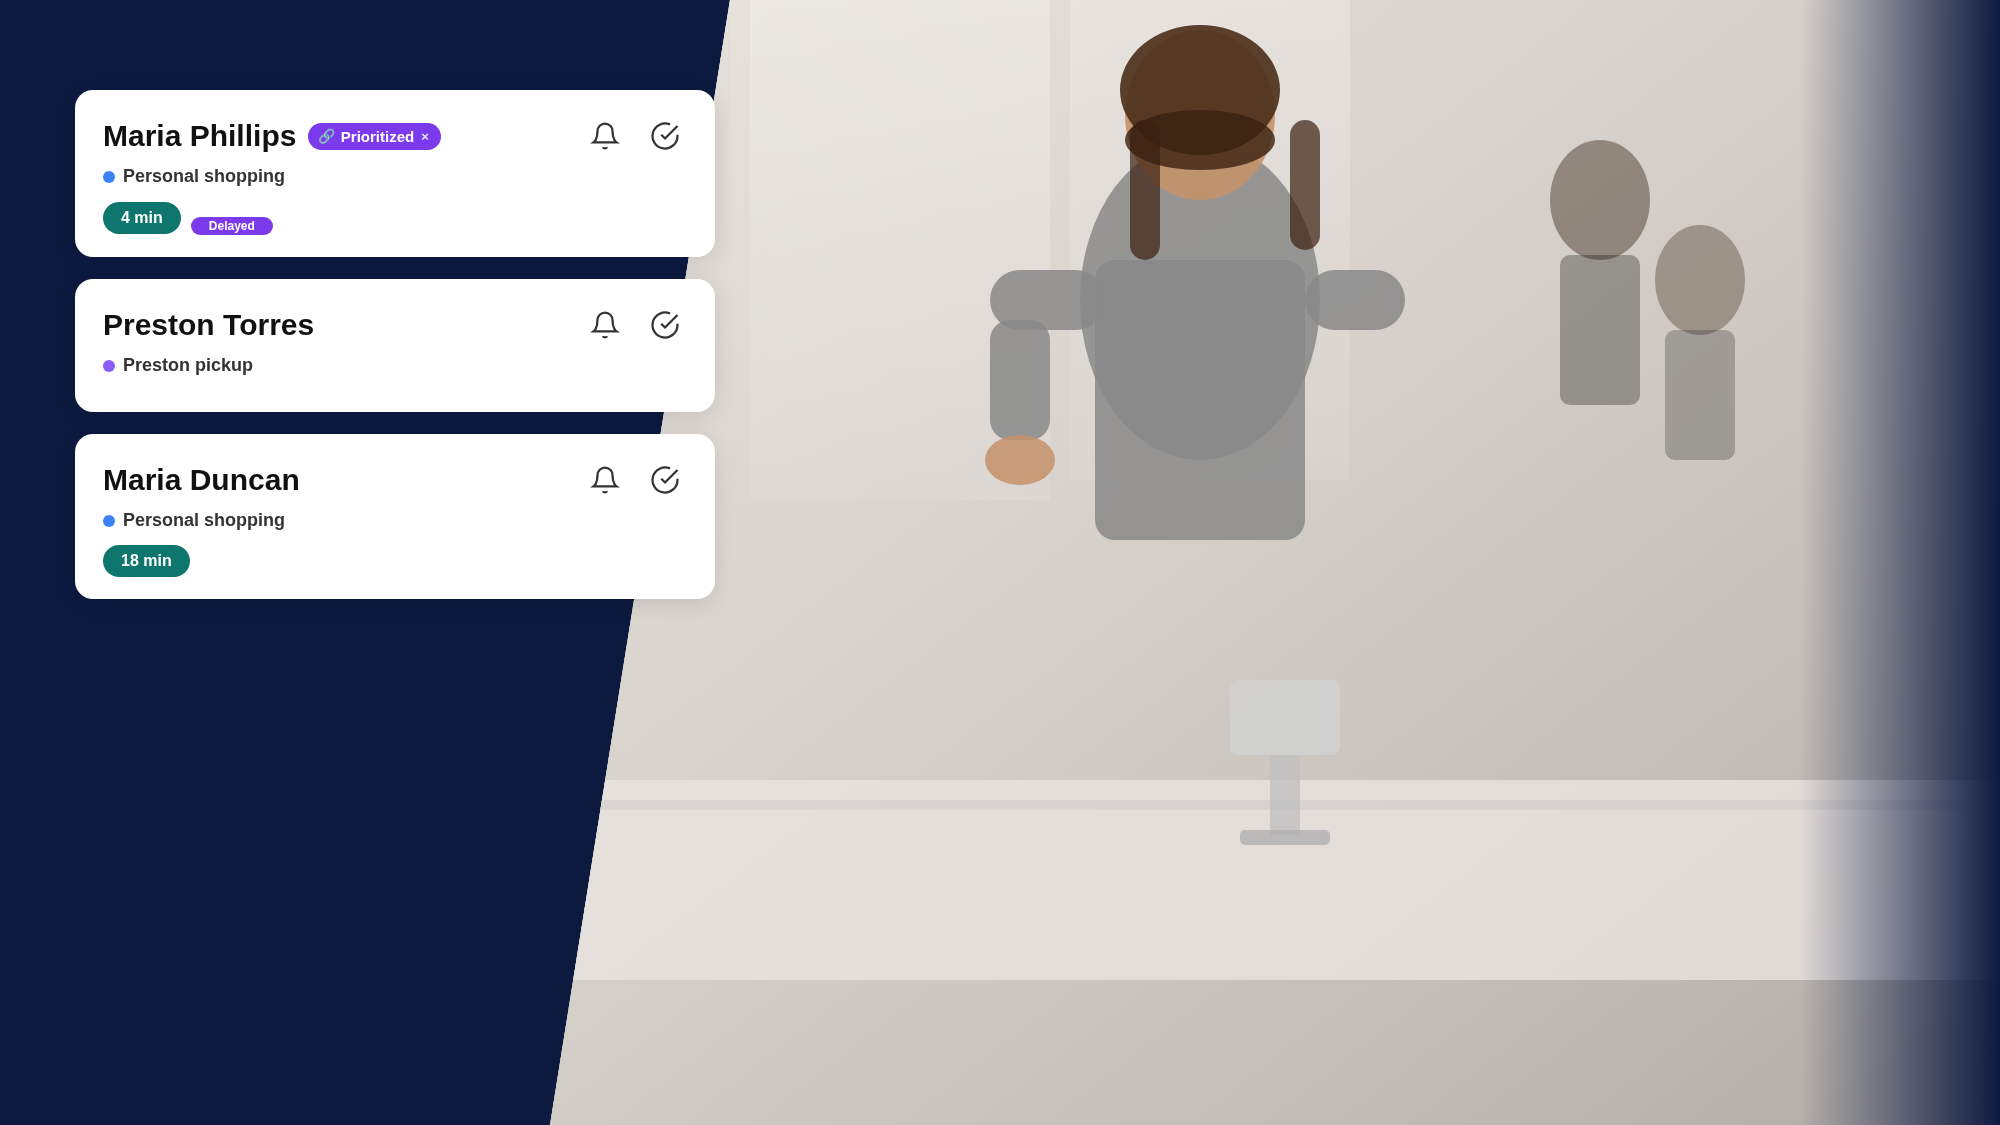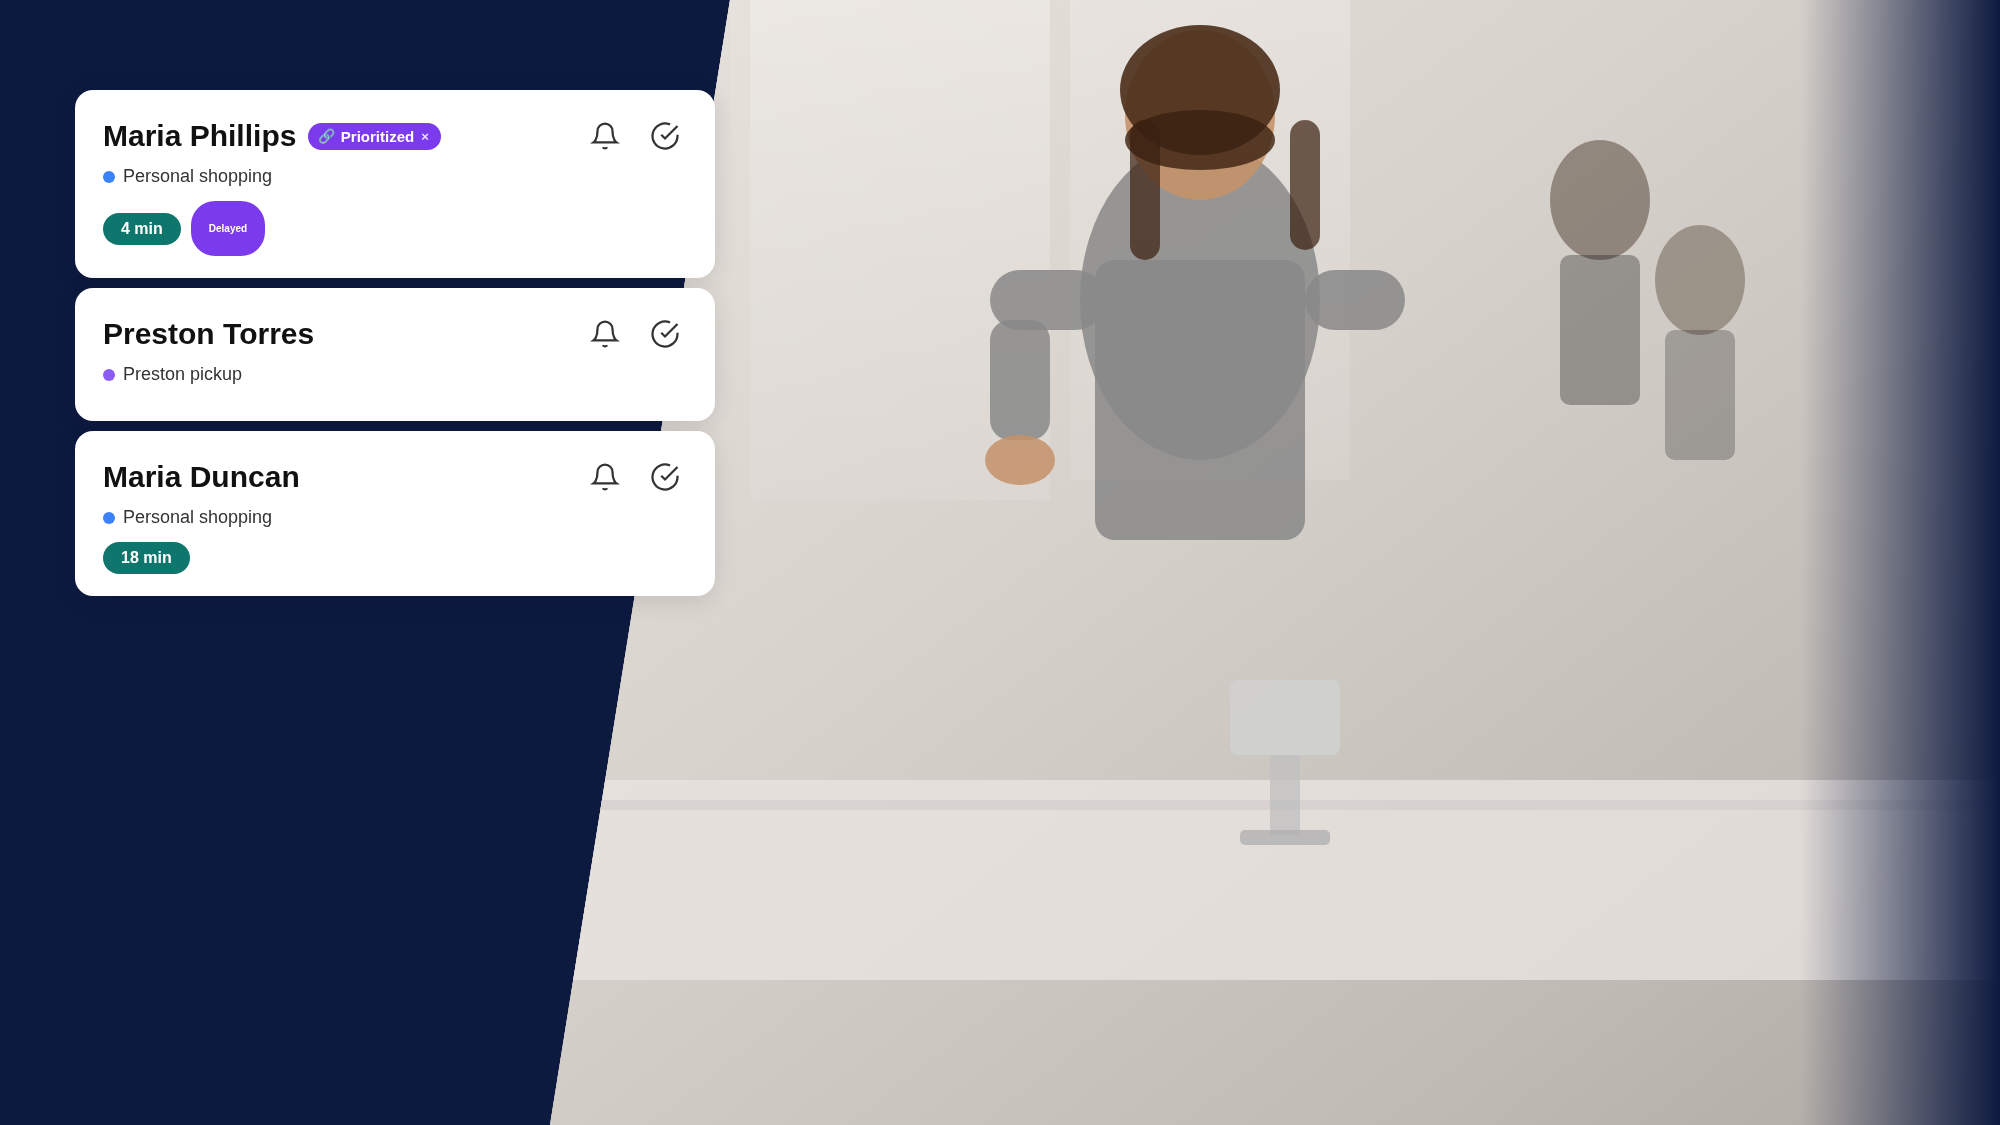--- a/index.html
+++ b/index.html
@@ -52,7 +52,7 @@
       z-index: 10;
       display: flex;
       flex-direction: column;
-      gap: 10px;
+      gap: 22px;
     }
 
     

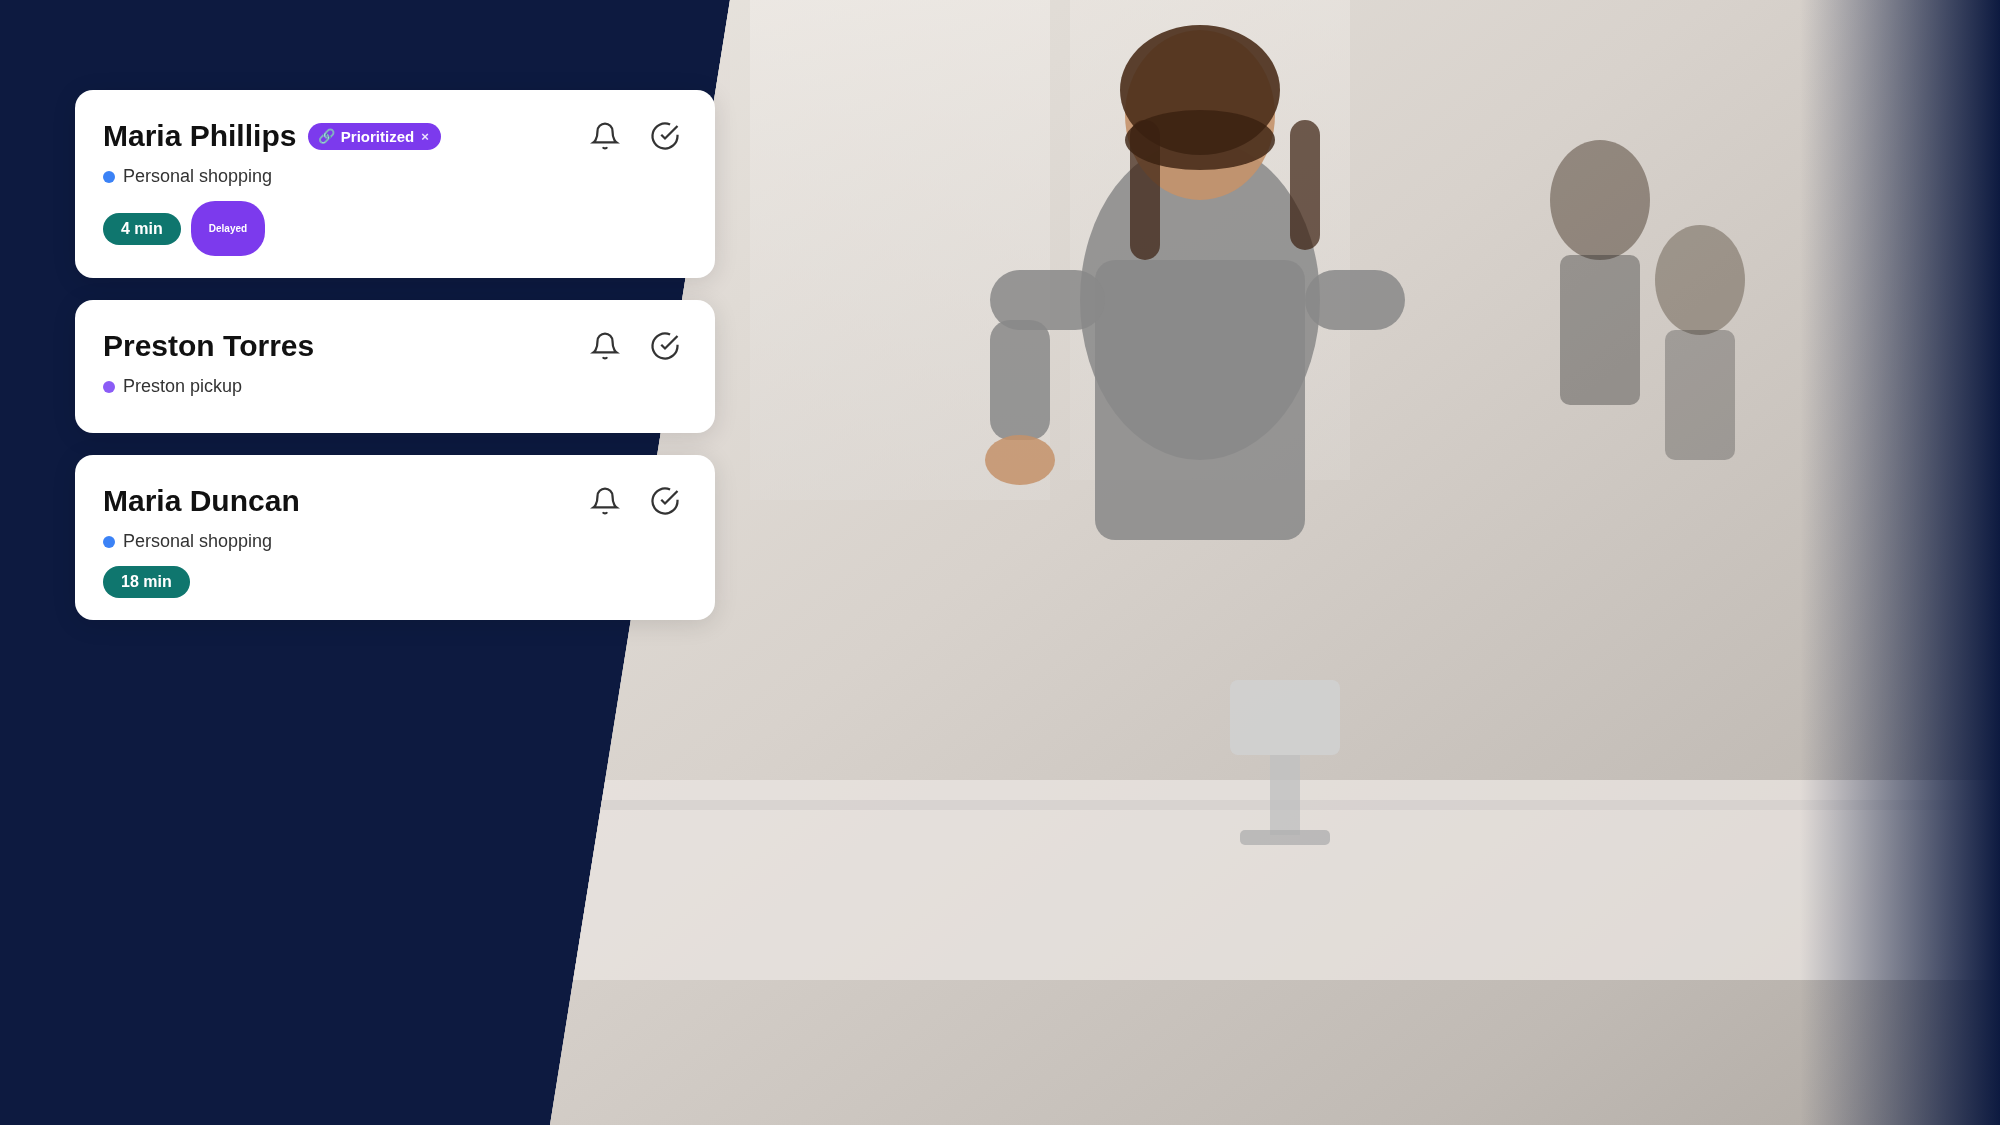--- a/index.html
+++ b/index.html
@@ -151,7 +151,7 @@
     .service-label {
       font-size: 18px;
       color: #333333;
-      font-weight: 400;
+      font-weight: 700;
     }
 
     .tags-row {

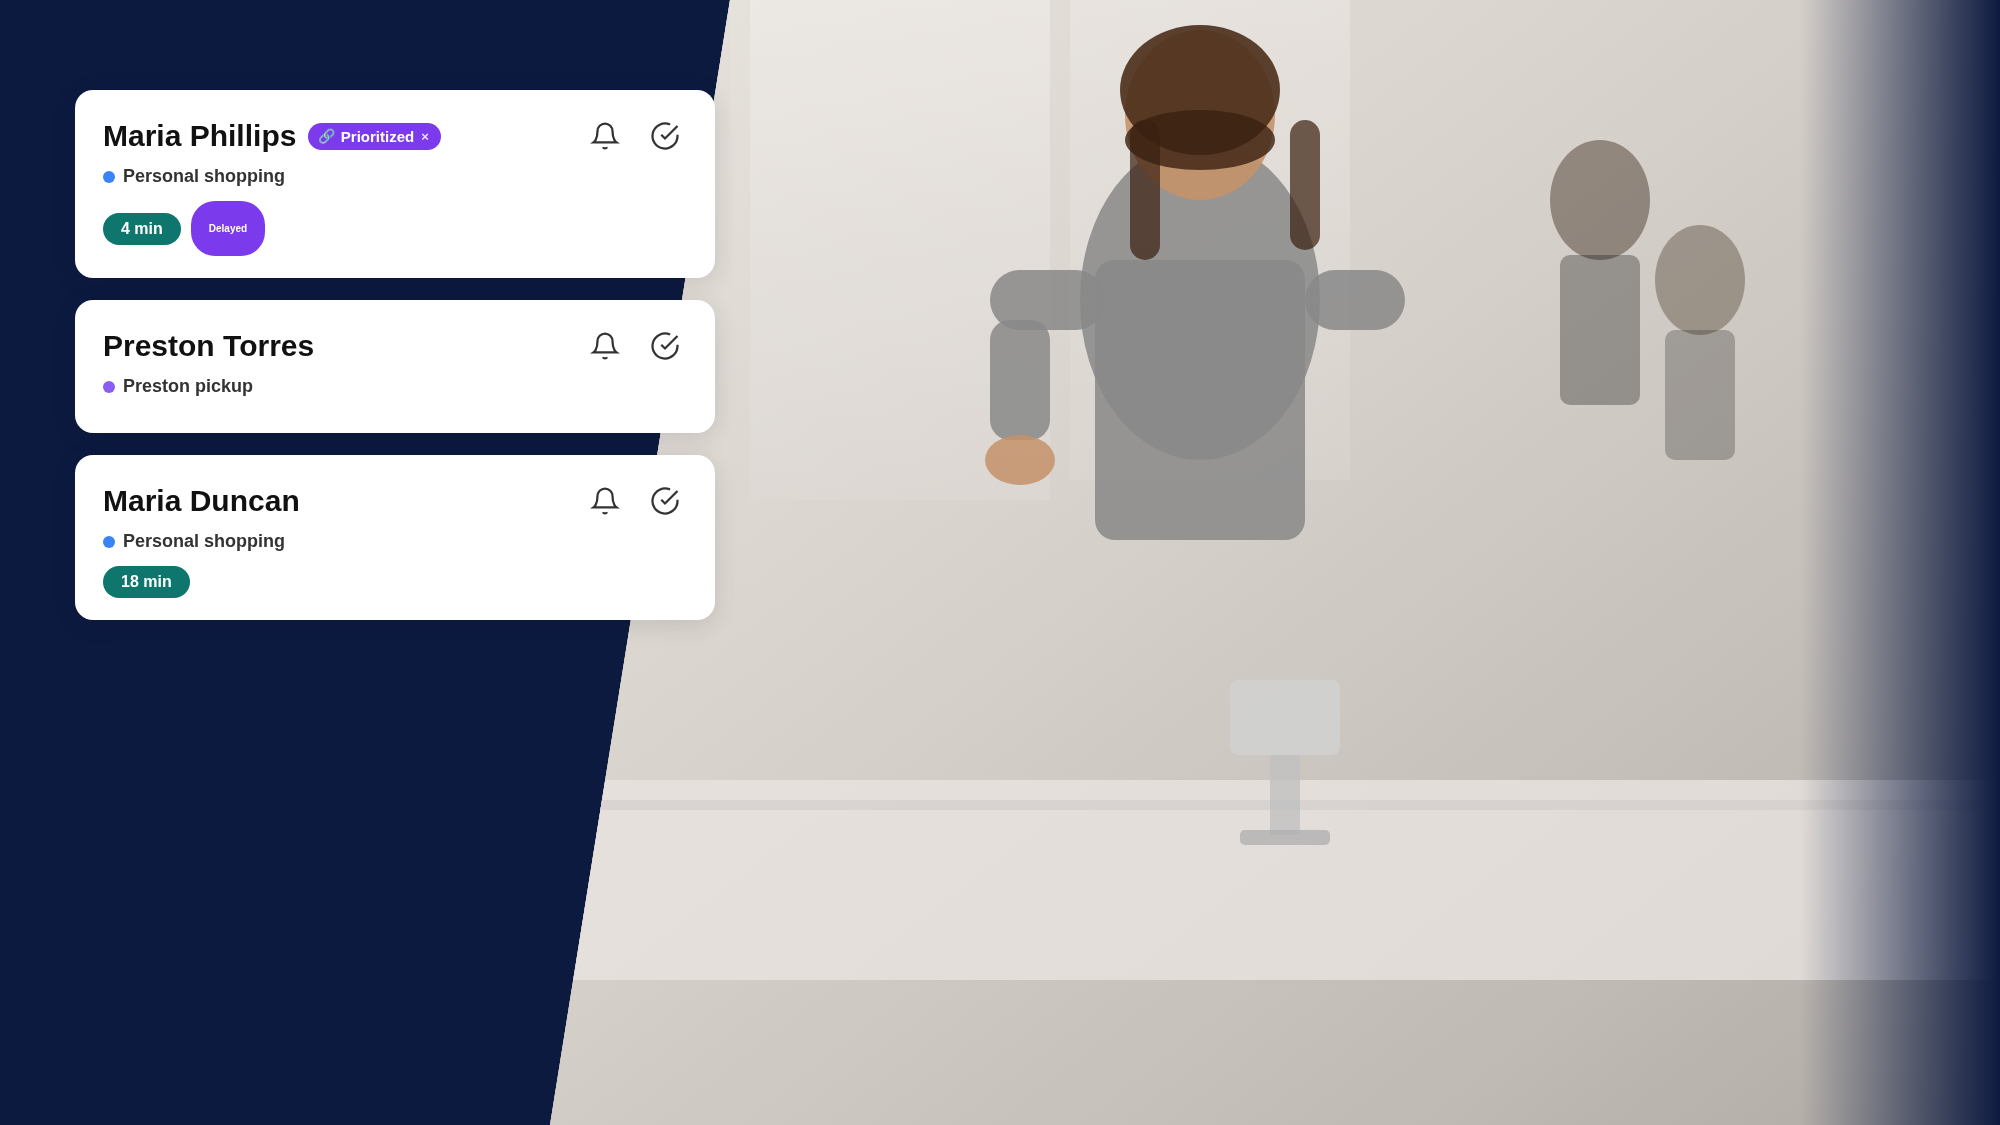--- a/index.html
+++ b/index.html
@@ -172,10 +172,11 @@
     .tag-delayed {
       background: #7c3aed;
       color: #ffffff;
-      font-size: 10px;
+      font-size: 12px;
       font-weight: 600;
-      padding: 22px 18px;
+      padding: 2px 18px;
       border-radius: 24px;
+      margin-top: 16px;
     }
   </style>
 </head>

